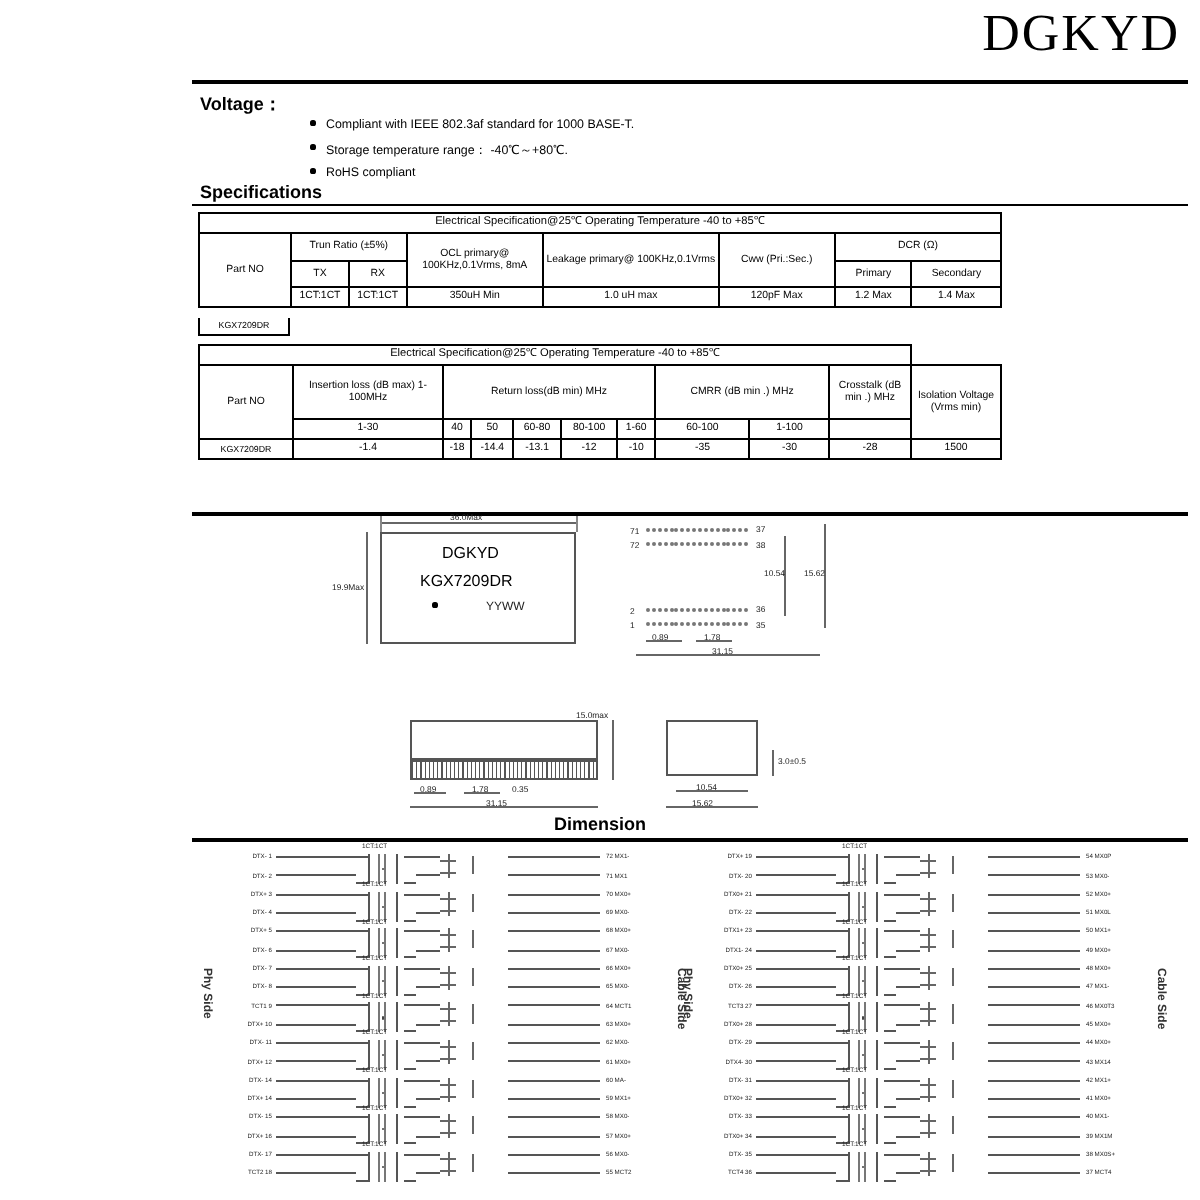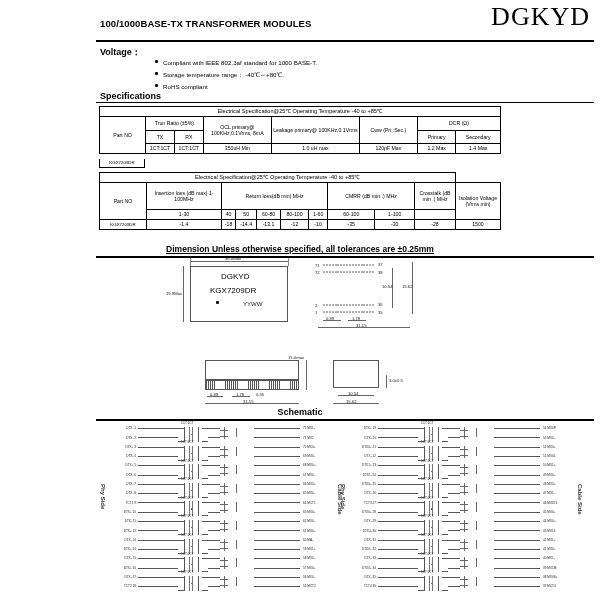--- a/index.html
+++ b/index.html
@@ -79,7 +79,6 @@
 <div class="page">
 
   <div class="hdr">
-    <div class="hdr-title">100/1000BASE-TX TRANSFORMER MODULES</div>
     <div class="brand">DGKYD</div>
   </div>
   <div class="rule thick" id="r-head"></div>

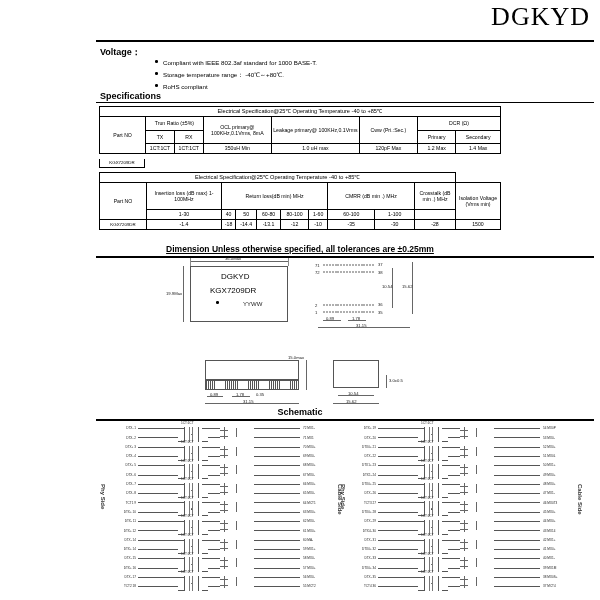--- a/index.html
+++ b/index.html
@@ -174,7 +174,6 @@
   </tbody>
     </table>
 
-  <div id="dim-title">Dimension Unless otherwise specified, all tolerances are ±0.25mm</div>
   <div class="rule thick" id="r-dim"></div>
 
   <div class="dwg">

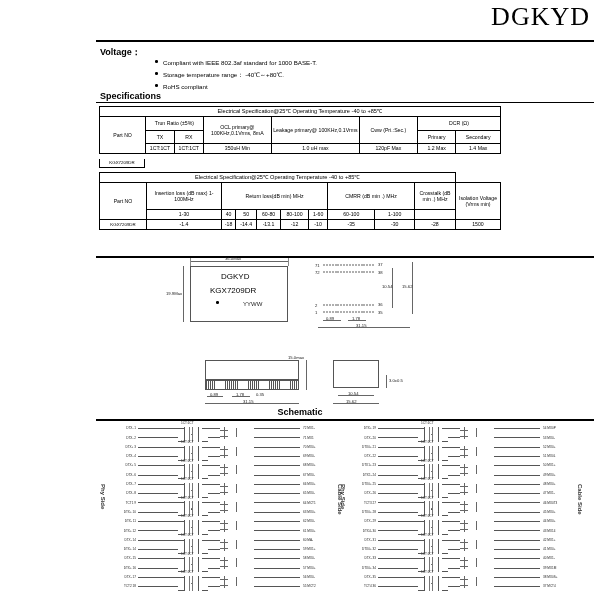--- a/index.html
+++ b/index.html
@@ -315,7 +315,7 @@
     <div class="lbl" style="left:346px;top:399px;">15.62</div>
   </div>
 
-  <div id="sch-title">Schematic</div>
+  <div id="sch-title">Dimension</div>
   <div class="rule thick" id="r-sch"></div>
 
   <div class="schblk" id="sch-l">

